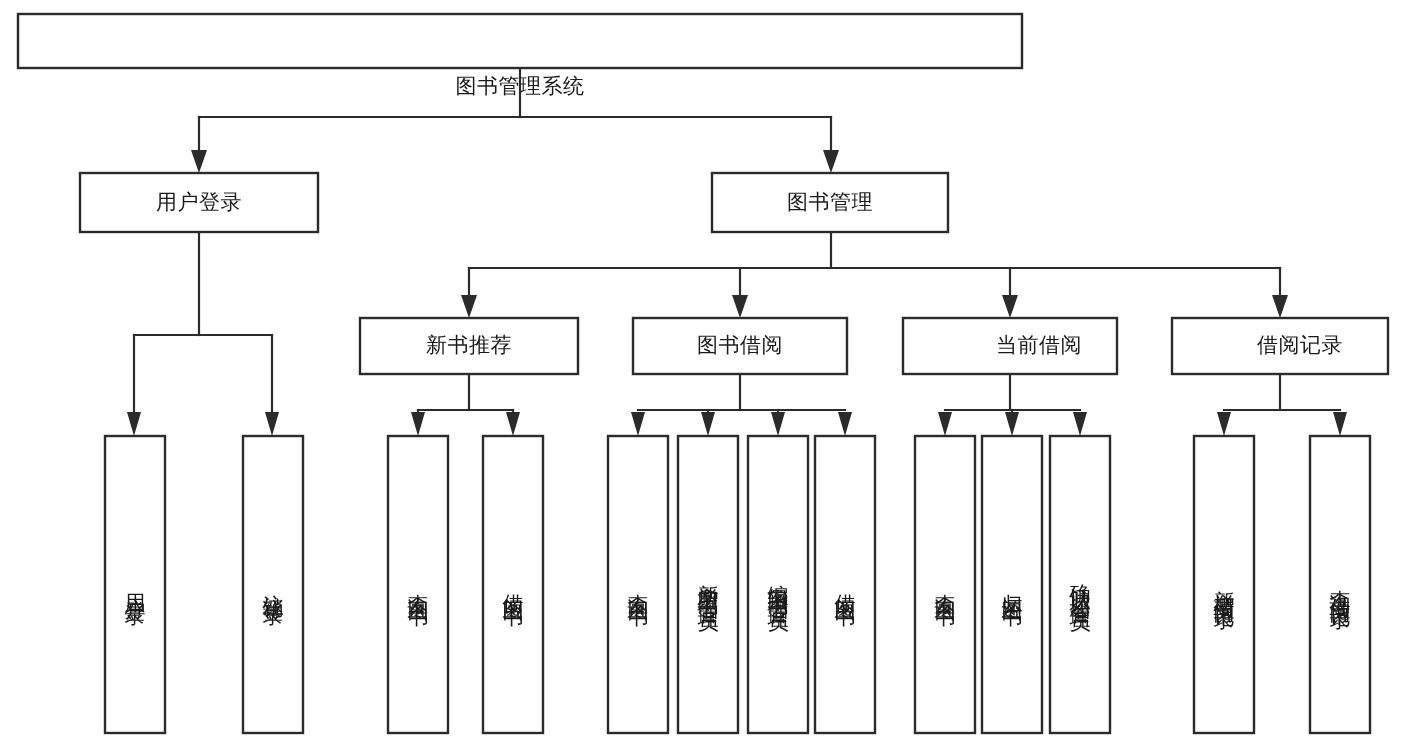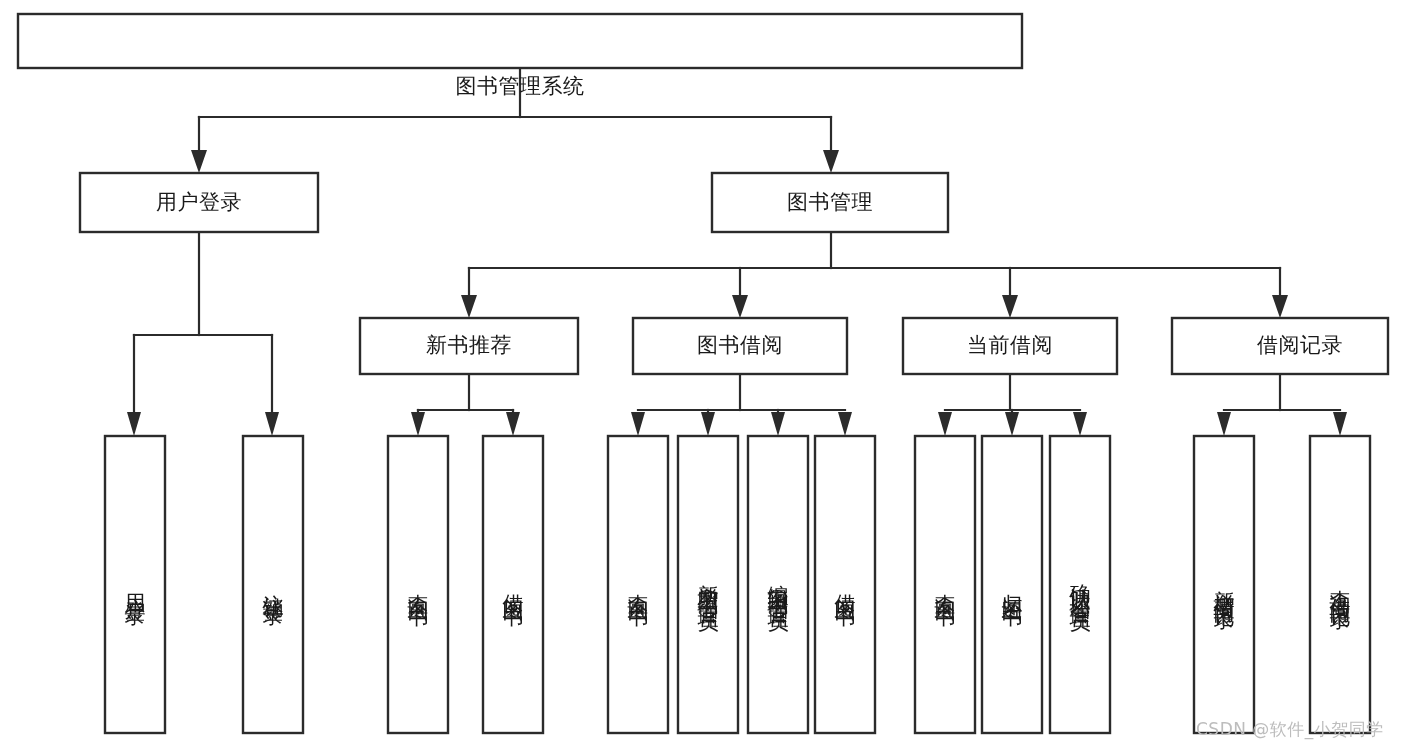--- a/index.html
+++ b/index.html
@@ -181,7 +181,7 @@
 
   <div class="node-label-h" style="left:633px; top:318px; width:214px; height:56px;">图书借阅</div>
   <div class="node-label-h" style="left:360px; top:318px; width:218px; height:56px;">新书推荐</div>
-  <div class="node-label-h" style="left:903px; top:318px; width:214px; height:56px;">当前借阅</div>
+  <div class="node-label-h" style="left:932px; top:318px; width:214px; height:56px;">当前借阅</div>
   <div class="node-label-h" style="left:1172px; top:318px; width:216px; height:56px;margin-left:20px;">借阅记录</div>
 
   <div class="node-label-v" style="left:105px; top:436px; width:60px; height:297px;">用户登录</div>

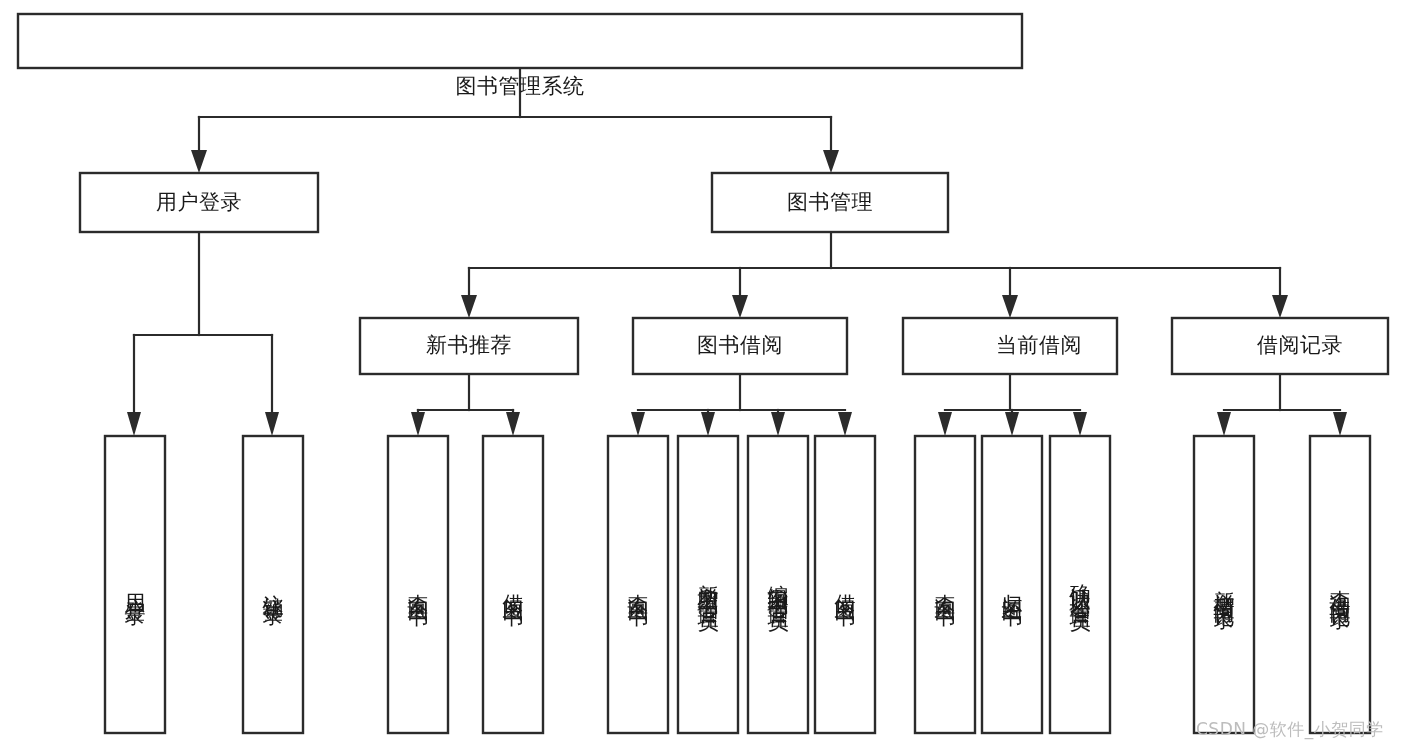--- a/index.html
+++ b/index.html
@@ -198,7 +198,6 @@
   <div class="node-label-v" style="left:1194px; top:436px; width:60px; height:297px;">新增借阅记录</div>
   <div class="node-label-v" style="left:1310px; top:436px; width:60px; height:297px;">查询借阅记录</div>
 
-  <div class="watermark" style="left:1196px; top:718px;">CSDN @软件_小贺同学</div>
 
 </div>
 

